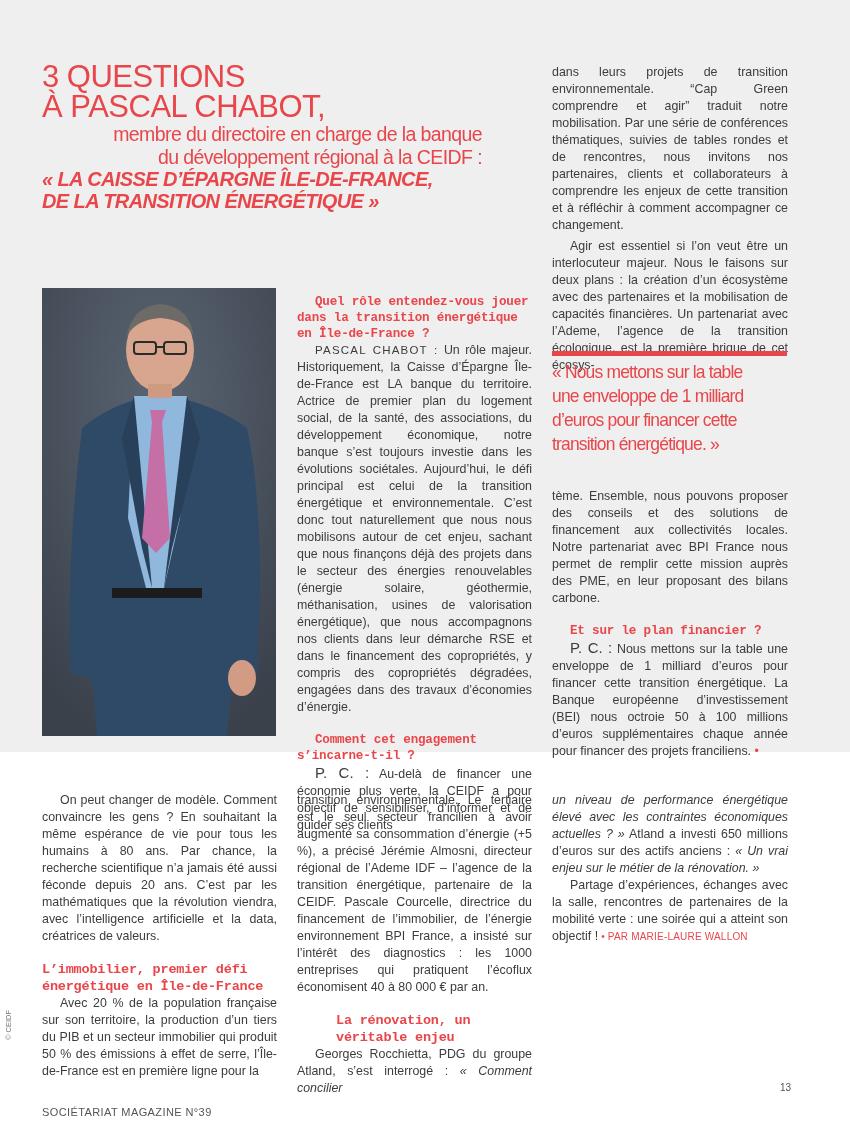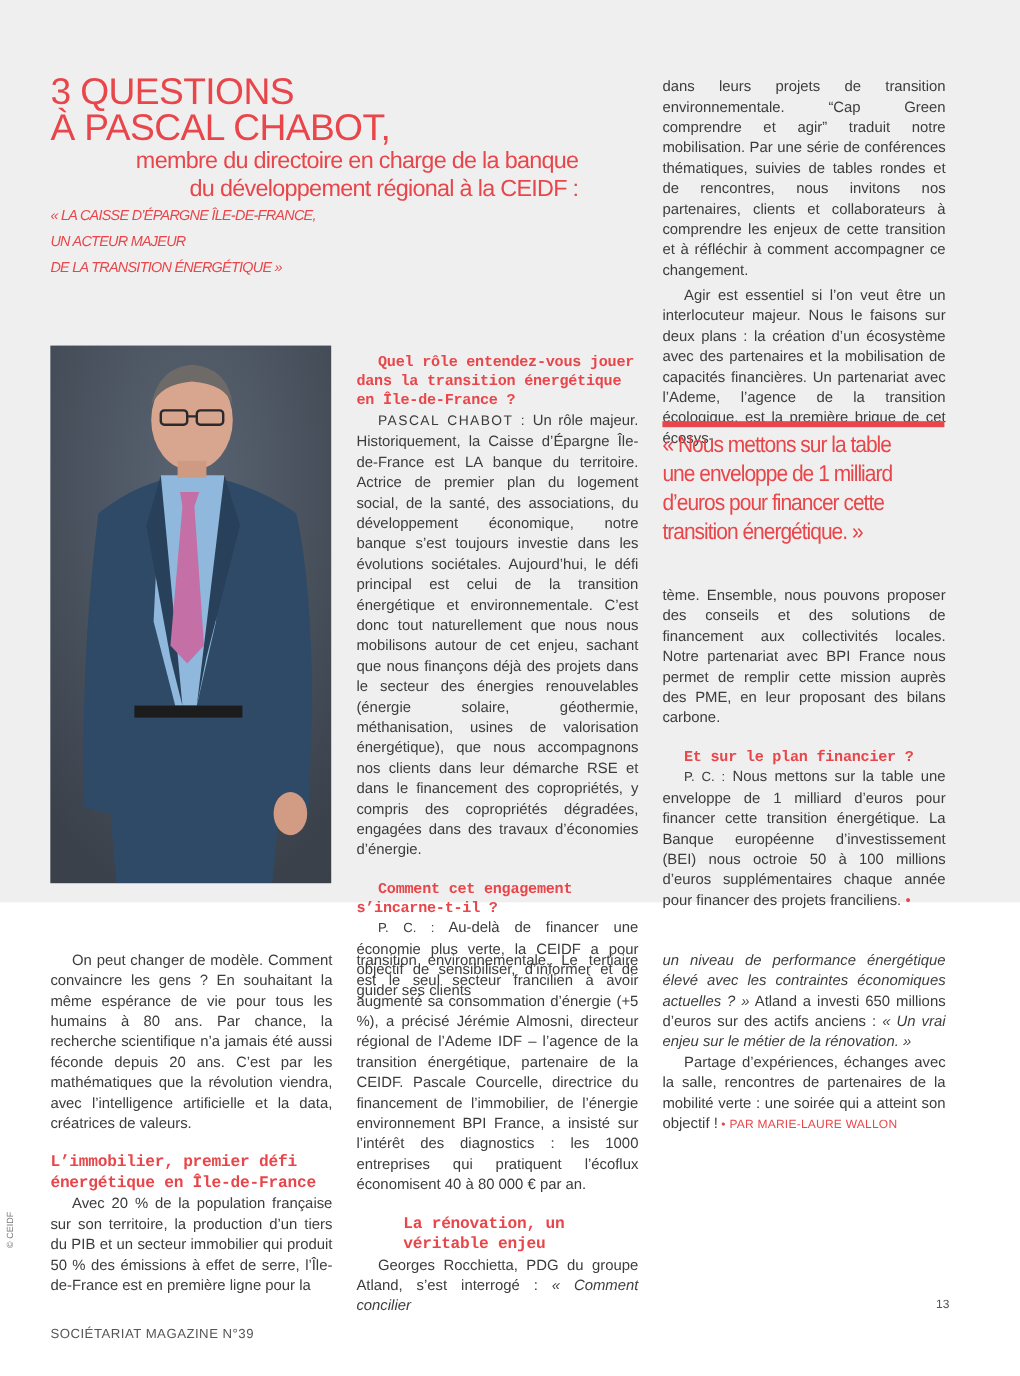--- a/index.html
+++ b/index.html
@@ -20,7 +20,7 @@
     font-size: 19.5px; line-height: 21px; letter-spacing: -0.6px; color: #e8464a; margin-top: 2px; text-align: right;
   }
   .title-quote {
-    font-size: 12px; line-height: 21px; font-weight: 400; font-style: italic;
+    font-size: 20px; line-height: 21px; font-weight: 700; font-style: italic;
     letter-spacing: -0.6px; color: #e8464a; margin-top: 1px;
   }
 

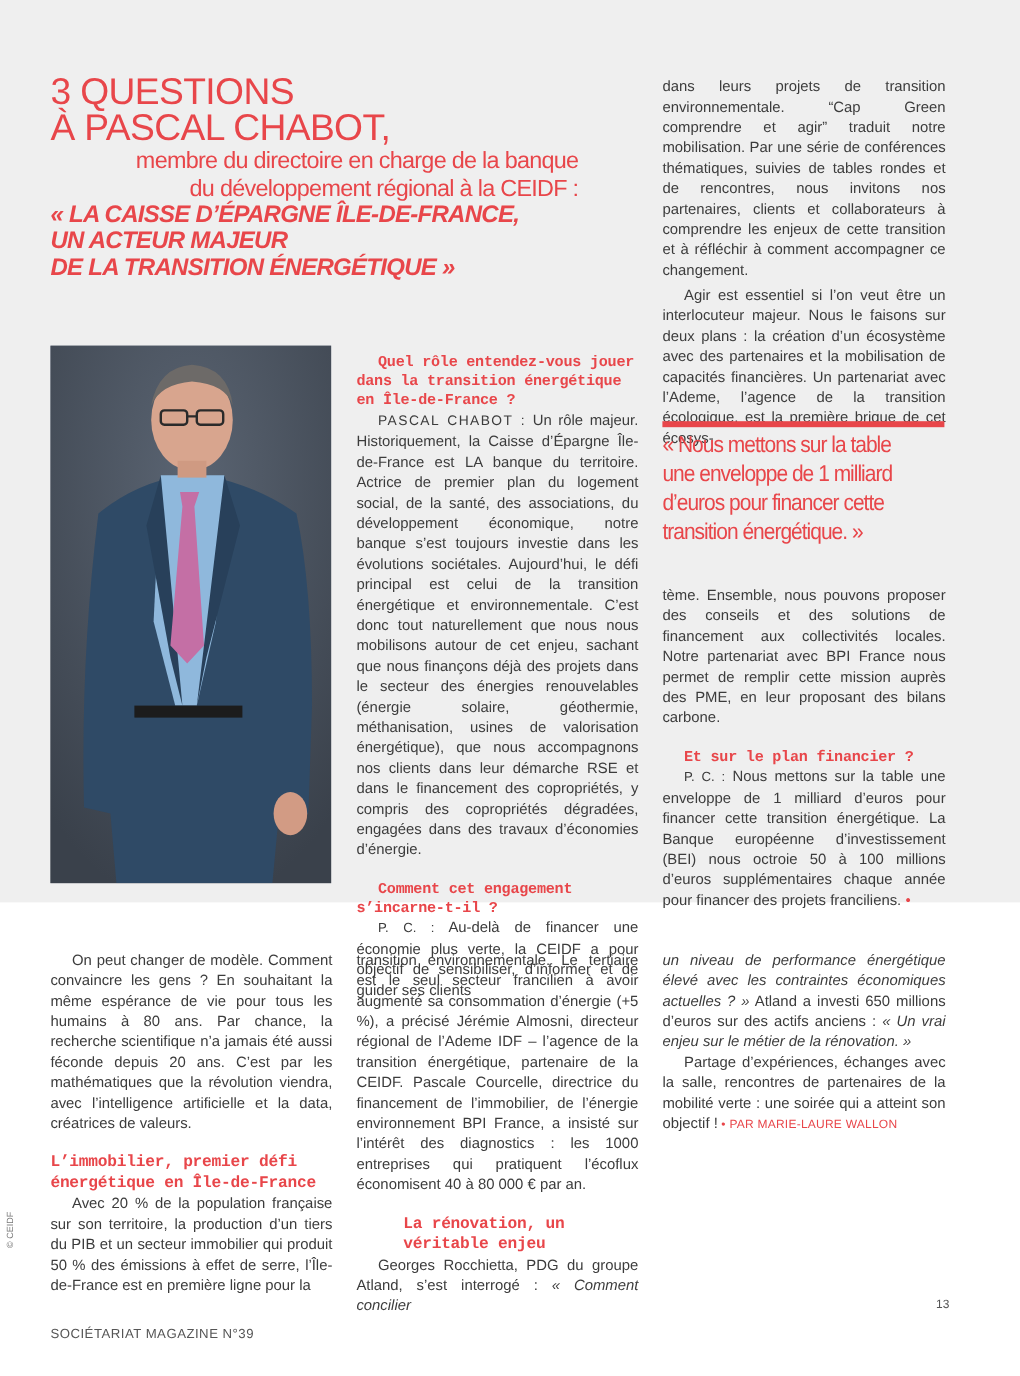--- a/index.html
+++ b/index.html
@@ -75,7 +75,6 @@
   <div class="title-sub">membre du directoire  en charge de la banque</div>
   <div class="title-sub">du développement régional à la CEIDF :</div>
   <div class="title-quote">« LA CAISSE D’ÉPARGNE ÎLE-DE-FRANCE,</div>
-  <div class="title-quote">UN ACTEUR MAJEUR</div>
   <div class="title-quote">DE LA TRANSITION ÉNERGÉTIQUE »</div>
 </div>
 

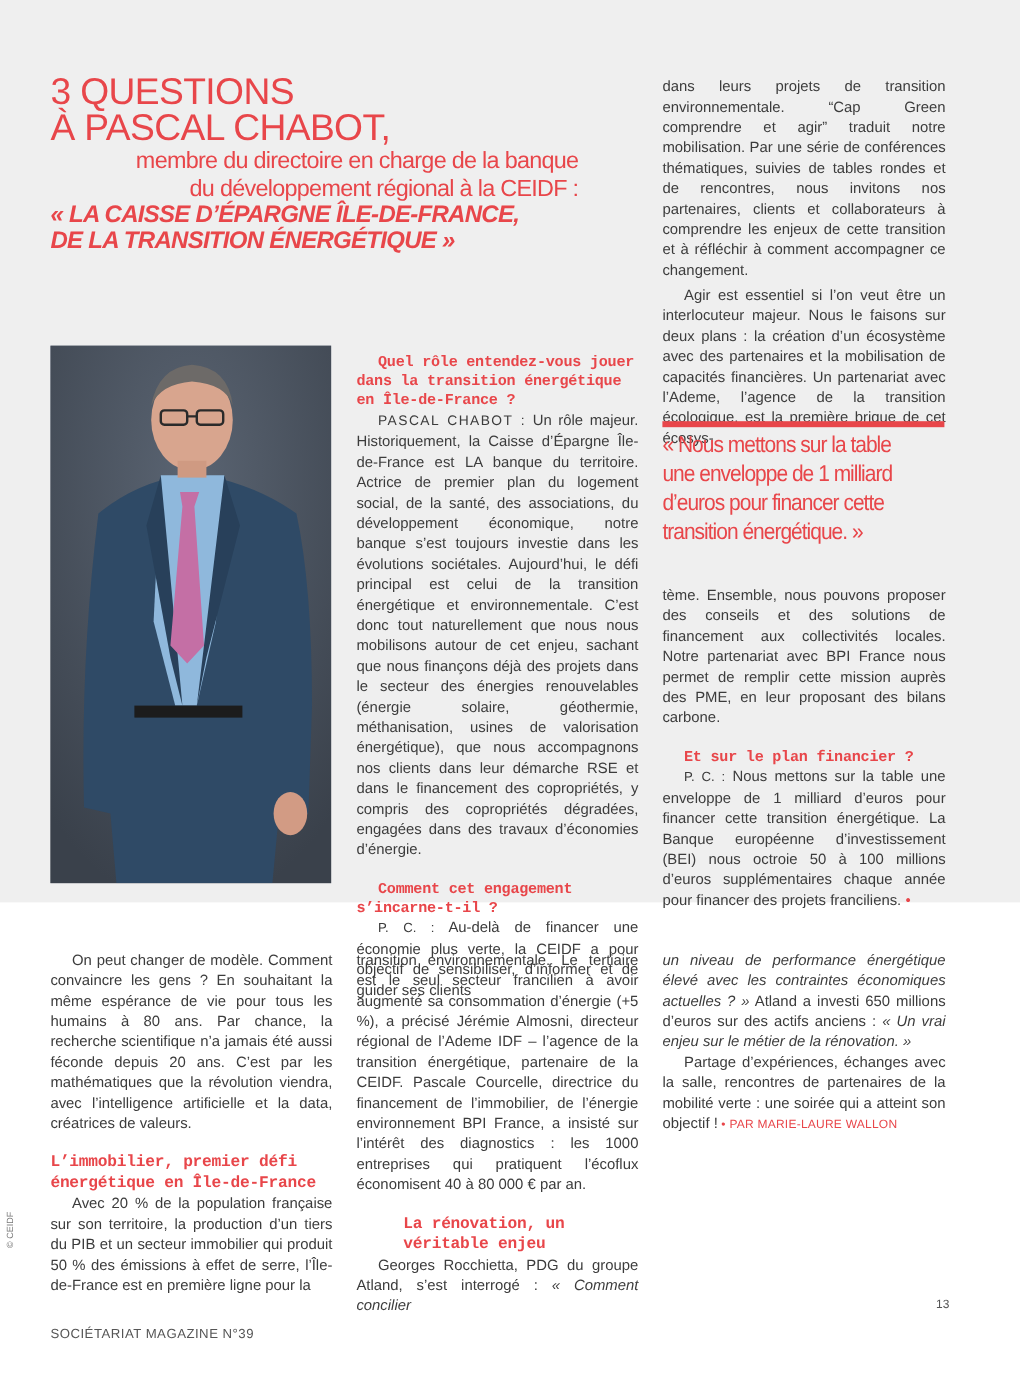--- a/index.html
+++ b/index.html
@@ -38,7 +38,7 @@
     text-indent: 18px; text-align: left; letter-spacing: -0.2px; font-family: Liberation Mono, monospace;
   }
   .col .speaker { letter-spacing: 1.2px; font-family: "Liberation Sans Narrow", "Liberation Sans", sans-serif; font-size: 11.5px; }
-  .col .pc { font-size: 11px; }
+  .col .pc { font-size: 15px; }
   .red-dot { color: #e8464a; }
   .byline { color: #e8464a; font-size: 10px; letter-spacing: 0.2px; }
   .gap { height: 16px; }

